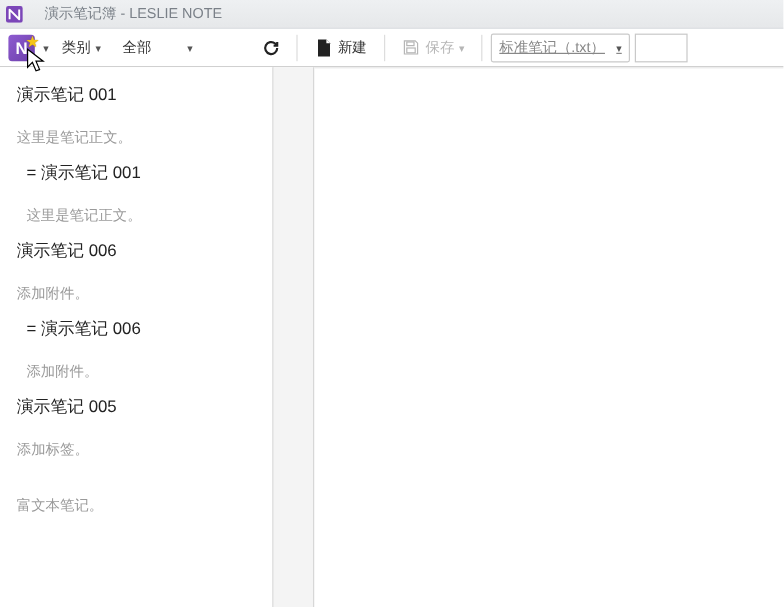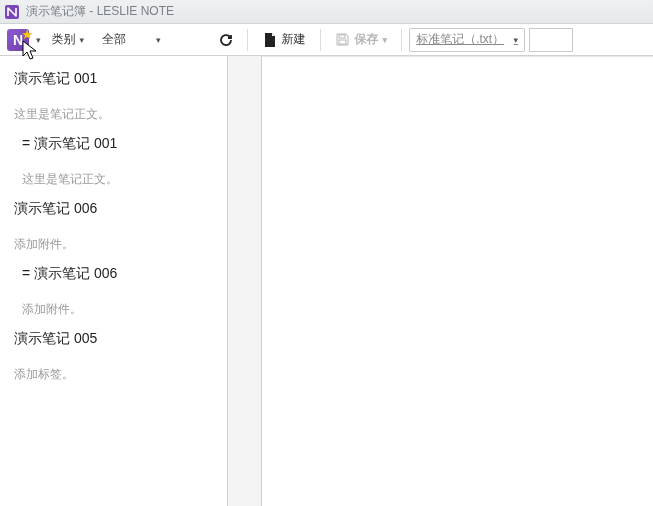--- a/index.html
+++ b/index.html
@@ -18,7 +18,7 @@
     display: flex;
     align-items: center;
     padding: 0 4px;
-    gap: 6px;
+    gap: 17px;
   }
   .titlebar .app-icon {
     width: 16px; height: 16px;

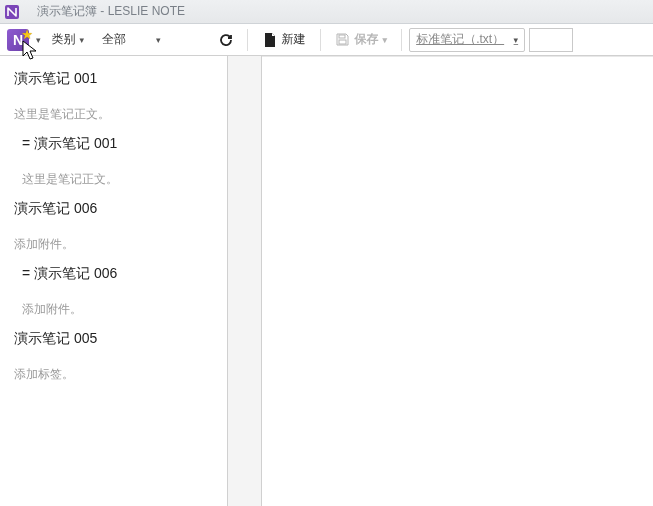--- a/index.html
+++ b/index.html
@@ -72,7 +72,7 @@
     width: 1px; height: 22px; background: #ddd; margin: 0 3px;
   }
   .icon { display:inline-flex; width:16px; height:16px; align-items:center; justify-content:center; color:#444;}
-  .muted { color:#b6b6b6 !important;font-weight:bold; }
+  .muted { color:#b6b6b6 !important; }
   .muted svg path, .muted svg rect, .muted svg polyline { stroke:#b6b6b6; fill:none;}
   .tb-select.combo {
     border:1px solid #c9c9c9;

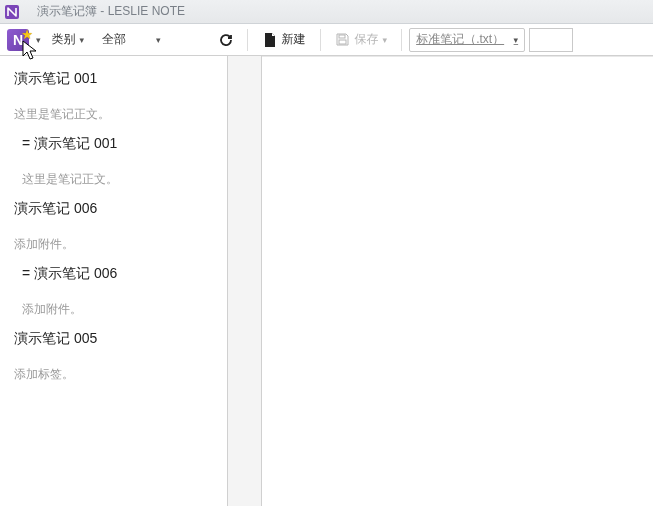--- a/index.html
+++ b/index.html
@@ -227,6 +227,7 @@
           <div class="note-preview">添加标签。</div>
         </div>
         <div class="note-item">
+          <div class="note-preview">富文本笔记。</div>
         </div>
       </div>
   </div>

